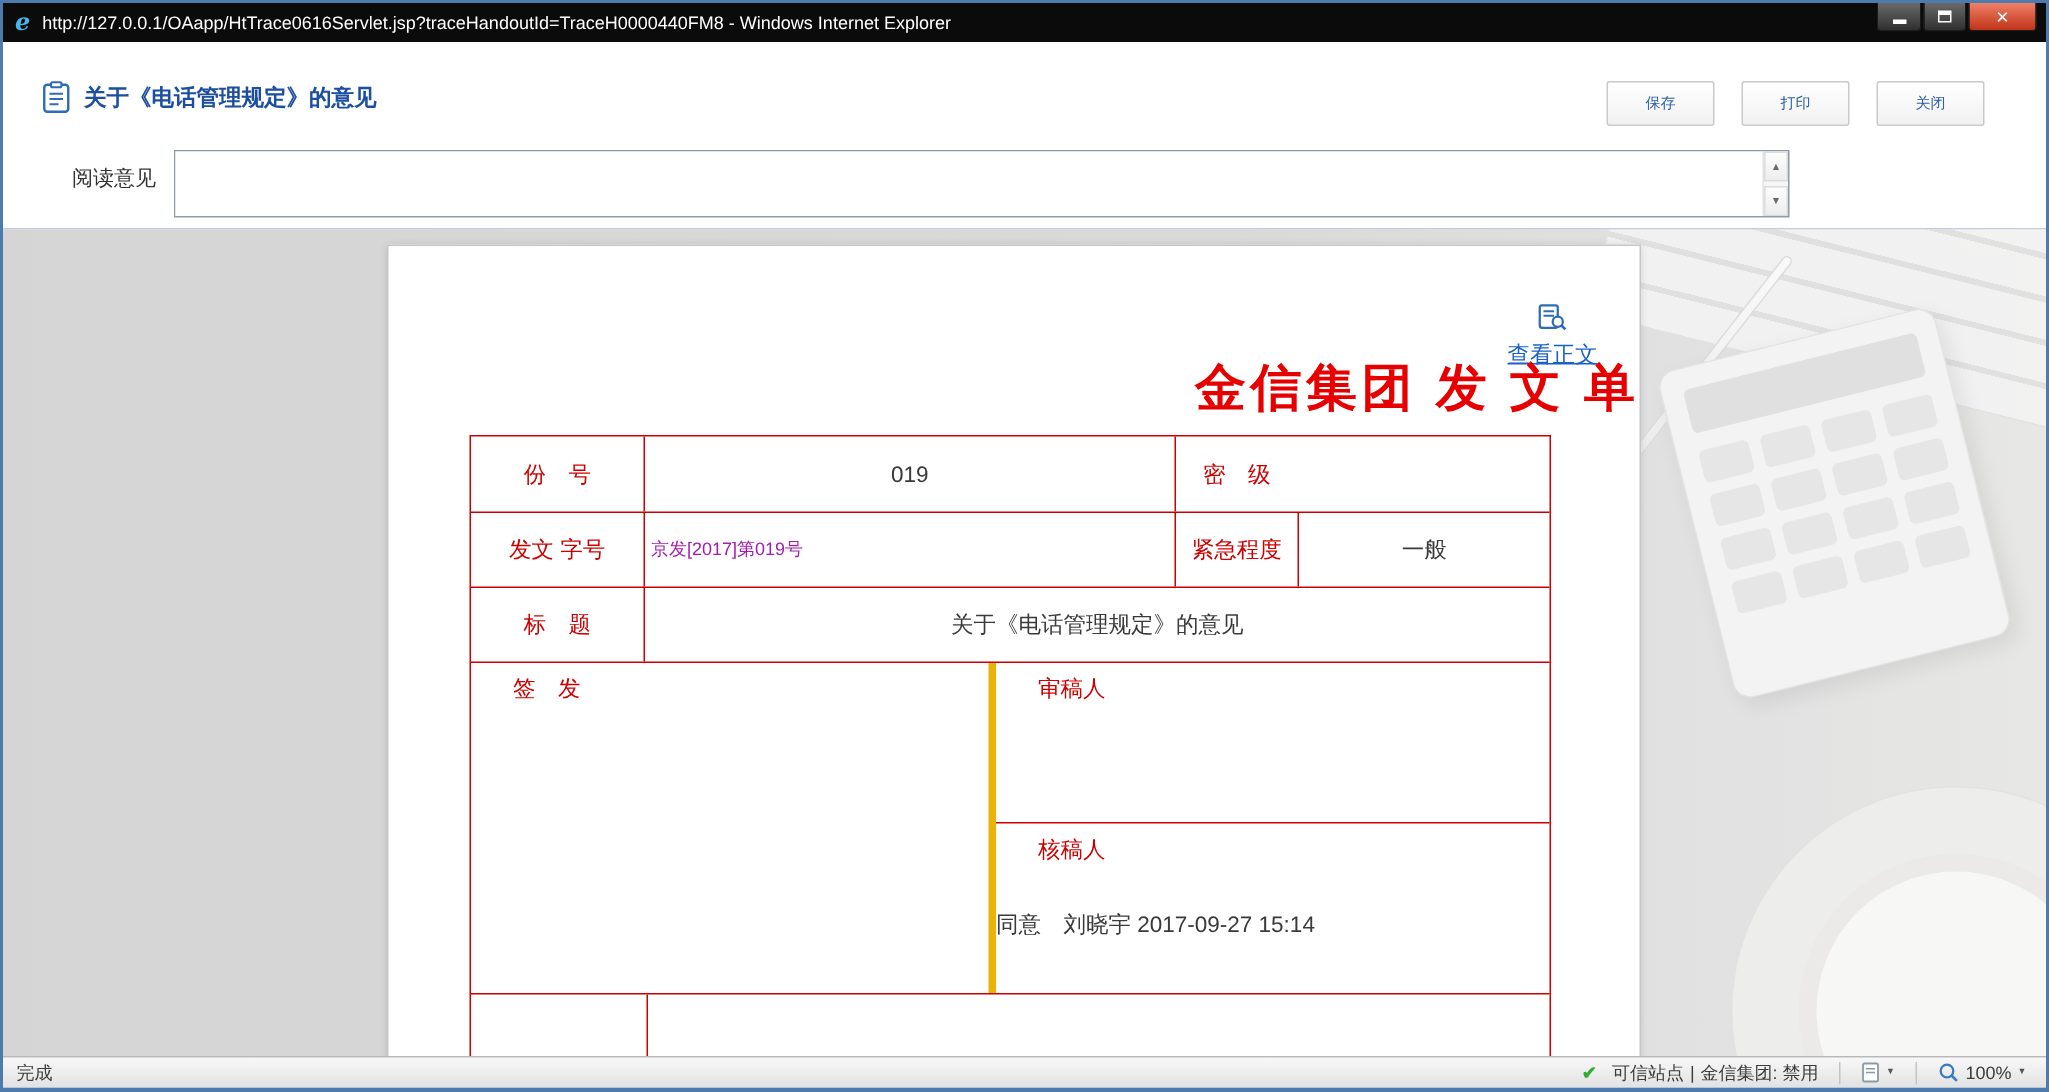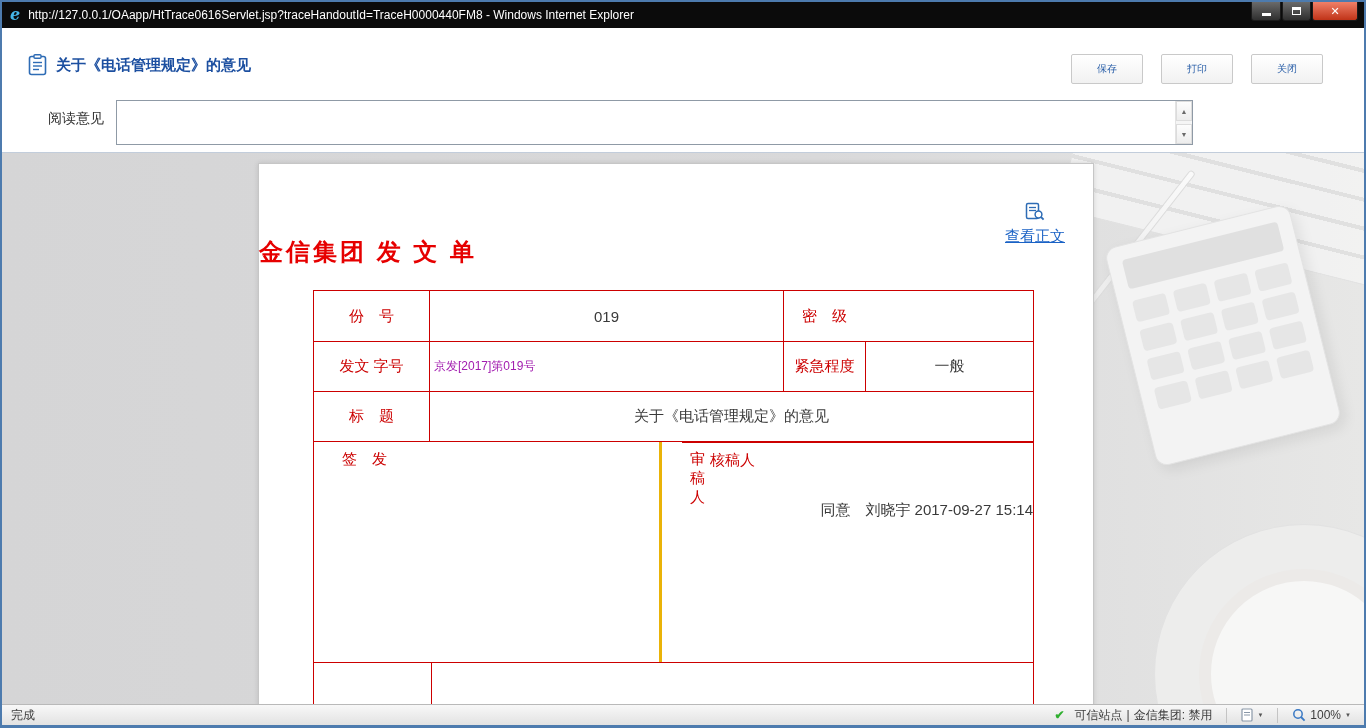--- a/index.html
+++ b/index.html
@@ -79,8 +79,8 @@
   .view-link-row { position:absolute; top:38px; right:28px; display:flex; align-items:center; gap:6px;flex-direction:column; }
   .view-link { color:#1a62c5; font-size:15px; text-decoration:underline; cursor:pointer; }
 
-  .doc-title { position:absolute; top:72px; left:0; width:100%; text-align:left;
-               color:#e60000; font-size:24px; font-weight:bold; letter-spacing:3px; }
+  .doc-title { position:absolute; top:72px; left:0; width:100%; text-align:right;
+               color:#e60000; font-size:34px; font-weight:bold; letter-spacing:3px; }
 
   
   .doc-table { position:absolute; left:54px; top:126px; width:721px; border:1px solid #cc0000;

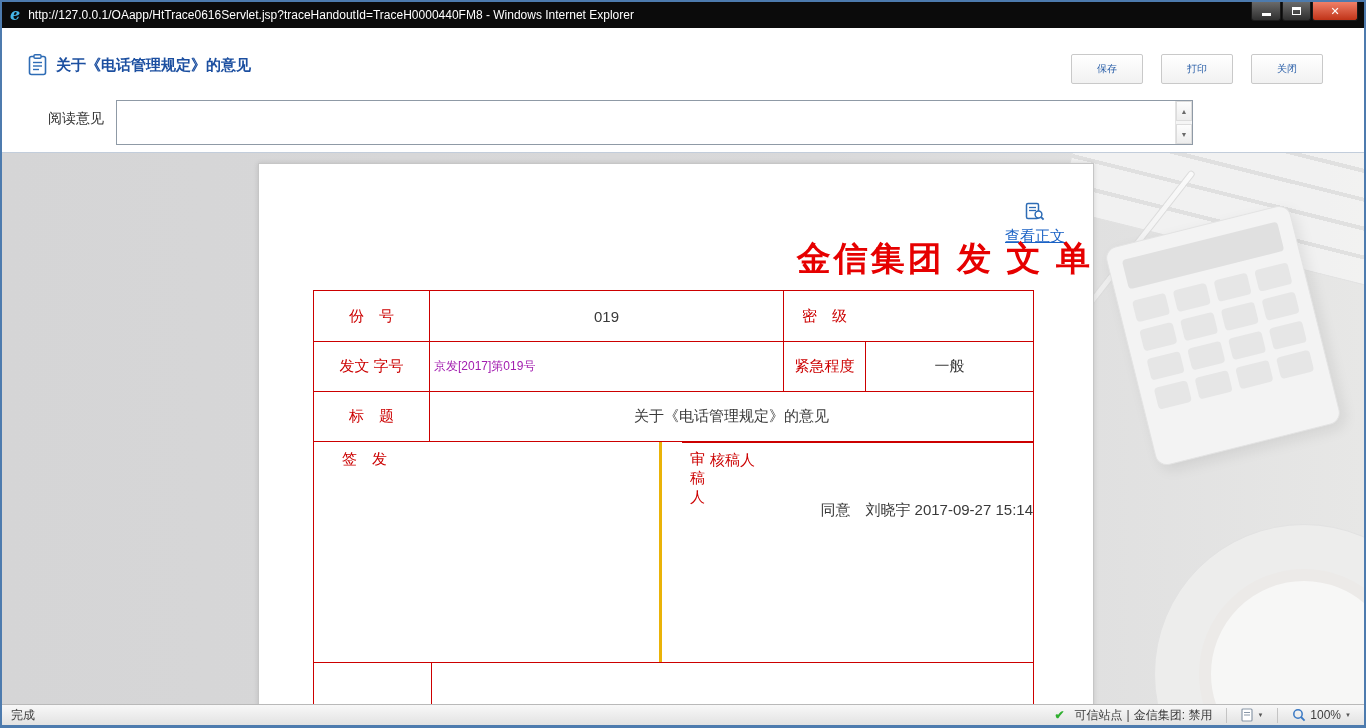--- a/index.html
+++ b/index.html
@@ -100,7 +100,7 @@
   .r5 { height:62px; }
   .doc-no { justify-content:flex-start; padding-left:4px; font-size:12px; color:#a21caf; }
   .sign-cell { width:345px; flex:0 0 345px; position:relative; display:block; }
-  .right-col { flex:1; display:flex; flex-direction:row; border-left:3px solid #eab308;gap:20px; }
+  .right-col { flex:1; display:flex; flex-direction:column; border-left:5px solid #eab308; }
   .review-cell { height:106px; position:relative; }
   .check-cell { flex:1; position:relative; border-top:1px solid #cc0000; }
   .cell-corner-label { position:absolute; top:8px; left:28px; color:#cc0000; }

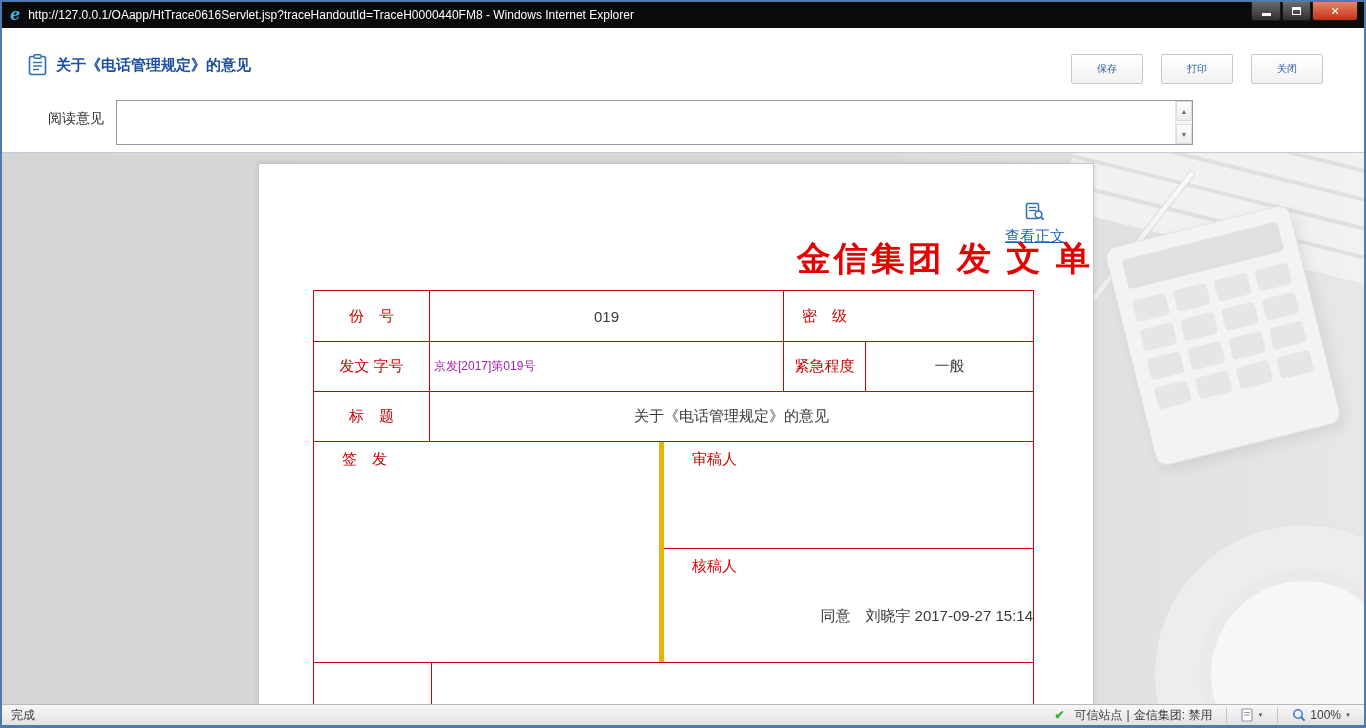--- a/index.html
+++ b/index.html
@@ -105,7 +105,7 @@
   .check-cell { flex:1; position:relative; border-top:1px solid #cc0000; }
   .cell-corner-label { position:absolute; top:8px; left:28px; color:#cc0000; }
   .sign-value { position:absolute; top:112px; left:0; width:100%; text-align:center; color:#3a3a3a; }
-  .check-value { position:absolute; top:58px; left:0; width:100%; text-align:right; color:#3a3a3a; }
+  .check-value { position:absolute; top:58px; left:0; width:100%; text-align:left; color:#3a3a3a; }
   .c5a { width:117px; flex:0 0 117px; }
   .c5b { flex:1; }
 

